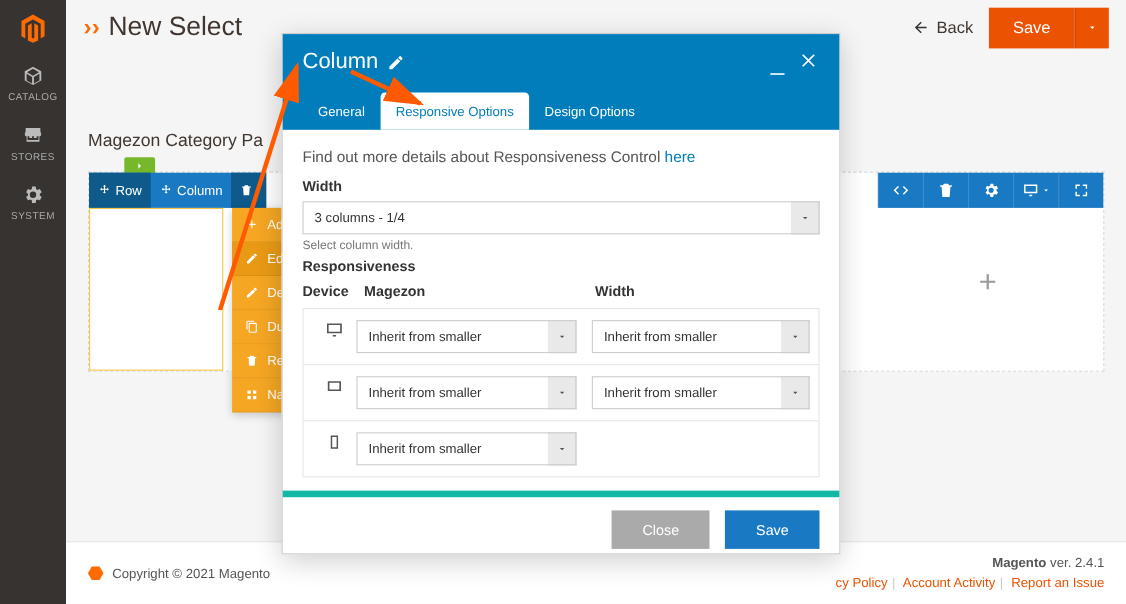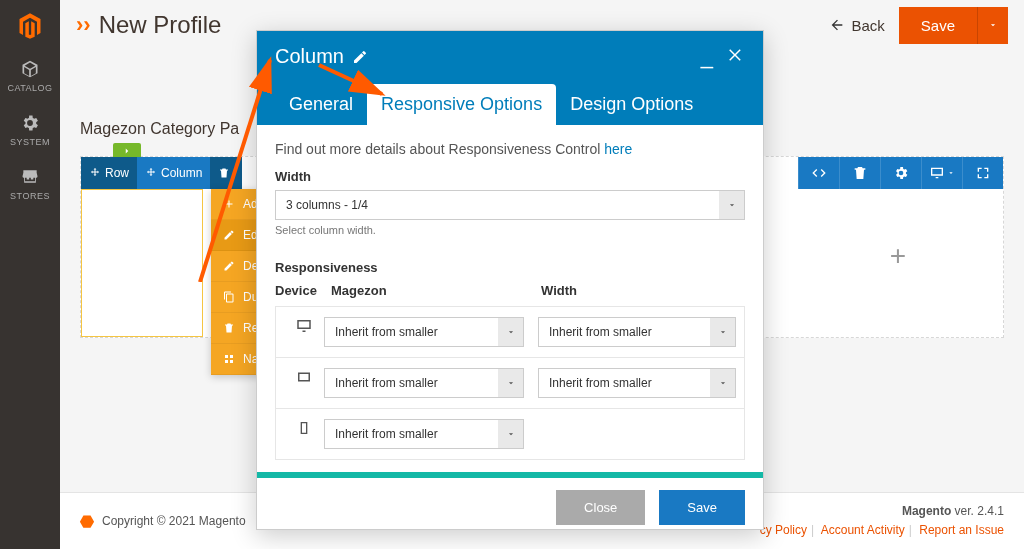--- a/index.html
+++ b/index.html
@@ -131,7 +131,7 @@
   <div class="header">
     <div class="title-wrap">
       <span class="brand-icon">››</span>
-      <span>New Profile</span>
+      <span>New Select</span>
     </div>
     <div class="spacer"></div>
     <div class="back-btn">

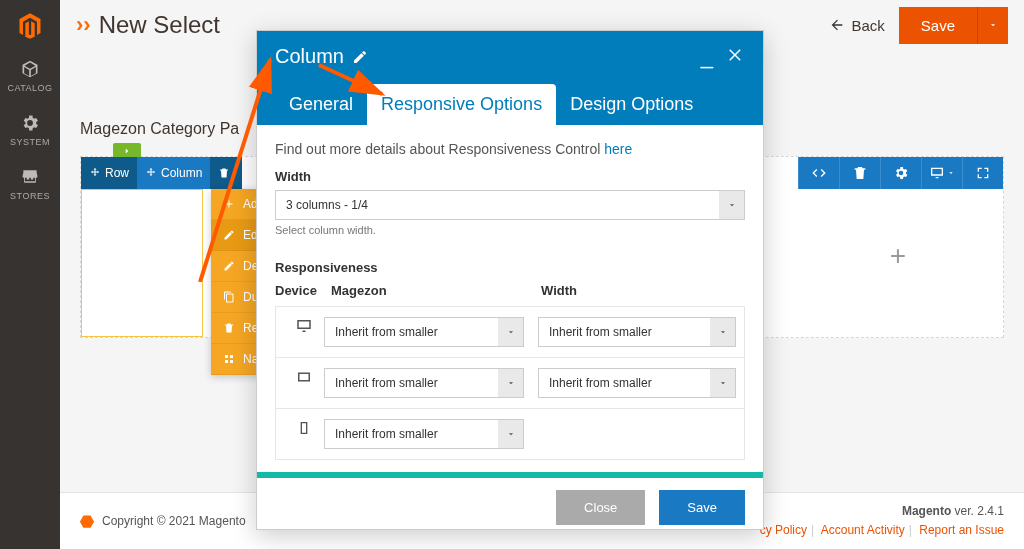--- a/index.html
+++ b/index.html
@@ -55,7 +55,7 @@
 .dialog-header .ttl .right{display:flex;align-items:center;gap:14px}
 .dialog-header .ttl .right span{cursor:pointer}
 .dialog-tabs{display:flex;margin-top:16px}
-.dialog-tabs .tab{padding:10px 14px;font-size:18px;color:#fff;cursor:pointer}
+.dialog-tabs .tab{padding:10px 14px;font-size:12px;color:#fff;cursor:pointer}
 .dialog-tabs .tab.active{background:#fff;color:#007dba;border-radius:4px 4px 0 0}
 .dialog-body{padding:16px 18px 12px;max-height:330px;overflow:hidden}
 .dialog-body .hint{font-size:14px;color:#555}

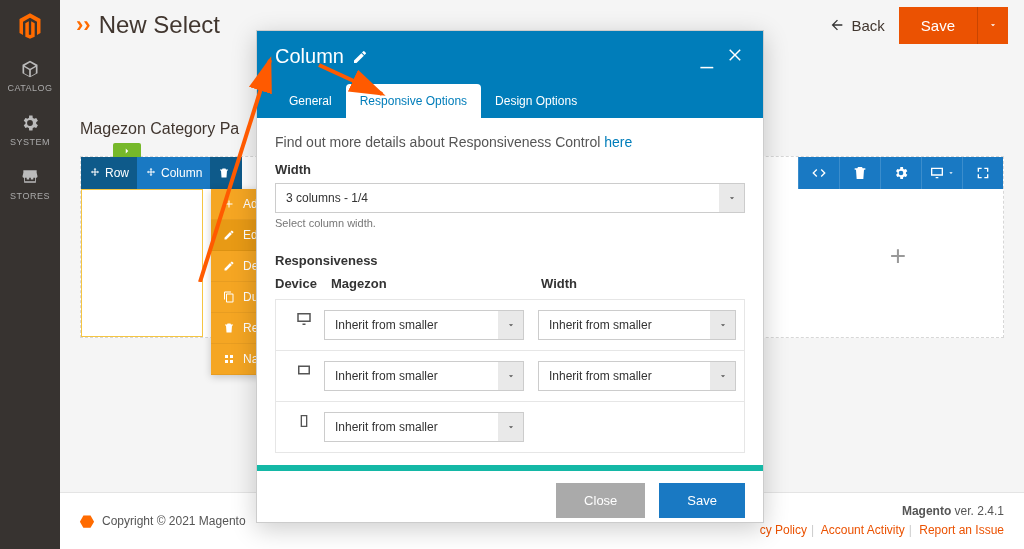--- a/index.html
+++ b/index.html
@@ -116,15 +116,15 @@
     </div>
     <div class="nav-item">
       <svg width="20" height="20" viewBox="0 0 24 24">
+          <path fill="#bbb" d="M4 7V4h16v3l1 4c0 1.1-.9 2-2 2v6H5v-6c-1.1 0-2-.9-2-2l1-4zm2 6v4h12v-4h-2v2h-3v-2H11v2H8v-2H6z"></path>
+        </svg>
+      <span>STORES</span>
+    </div>
+    <div class="nav-item">
+      <svg width="20" height="20" viewBox="0 0 24 24">
           <path fill="#bbb" d="M19.4 13a7.5 7.5 0 000-2l2.1-1.6-2-3.5-2.5 1a7.4 7.4 0 00-1.7-1L15 3h-4l-.3 2.9a7.3 7.3 0 00-1.7 1l-2.5-1-2 3.5L6.6 11a7.5 7.5 0 000 2l-2.1 1.6 2 3.5 2.5-1c.5.4 1.1.7 1.7 1L11 21h4l.3-2.9c.6-.3 1.2-.6 1.7-1l2.5 1 2-3.5L19.4 13zM12 15.5A3.5 3.5 0 1112 8.5a3.5 3.5 0 010 7z"></path>
         </svg>
       <span>SYSTEM</span>
-    </div>
-    <div class="nav-item">
-      <svg width="20" height="20" viewBox="0 0 24 24">
-          <path fill="#bbb" d="M4 7V4h16v3l1 4c0 1.1-.9 2-2 2v6H5v-6c-1.1 0-2-.9-2-2l1-4zm2 6v4h12v-4h-2v2h-3v-2H11v2H8v-2H6z"></path>
-        </svg>
-      <span>STORES</span>
     </div>
   </div>
 

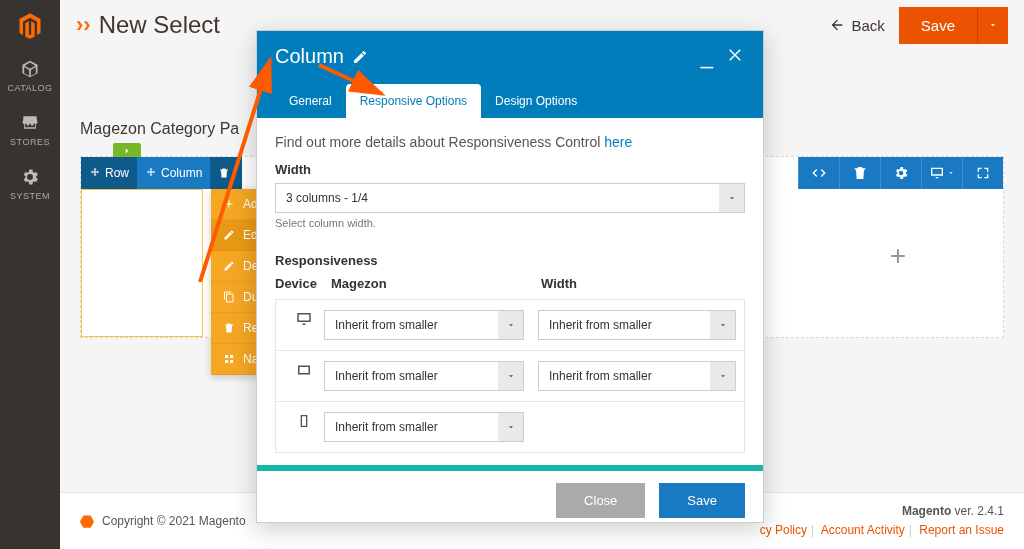--- a/index.html
+++ b/index.html
@@ -65,7 +65,7 @@
 .dialog-body .select{width:100%;border:1px solid #ccc;background:#fff;height:30px;display:flex;align-items:center;padding:0 10px;font-size:12px;box-sizing:border-box}
 .dialog-body .select-caret{position:absolute;right:0;top:0;width:26px;height:30px;background:#e9e9e9;border:1px solid #ccc;border-left:none;display:flex;align-items:center;justify-content:center;box-sizing:border-box}
 .dialog-body .note{font-size:11px;color:#777;margin-top:4px}
-.dialog-body .section-label{font-weight:600;margin-top:24px;margin-bottom:8px}
+.dialog-body .section-label{font-weight:600;margin-top:5px;margin-bottom:8px}
 .dialog-body .row-head{display:flex;font-weight:600;color:#333;margin-bottom:8px}
 .dialog-body .row-head .c1{width:56px}
 .dialog-body .row-head .c2{width:210px}

